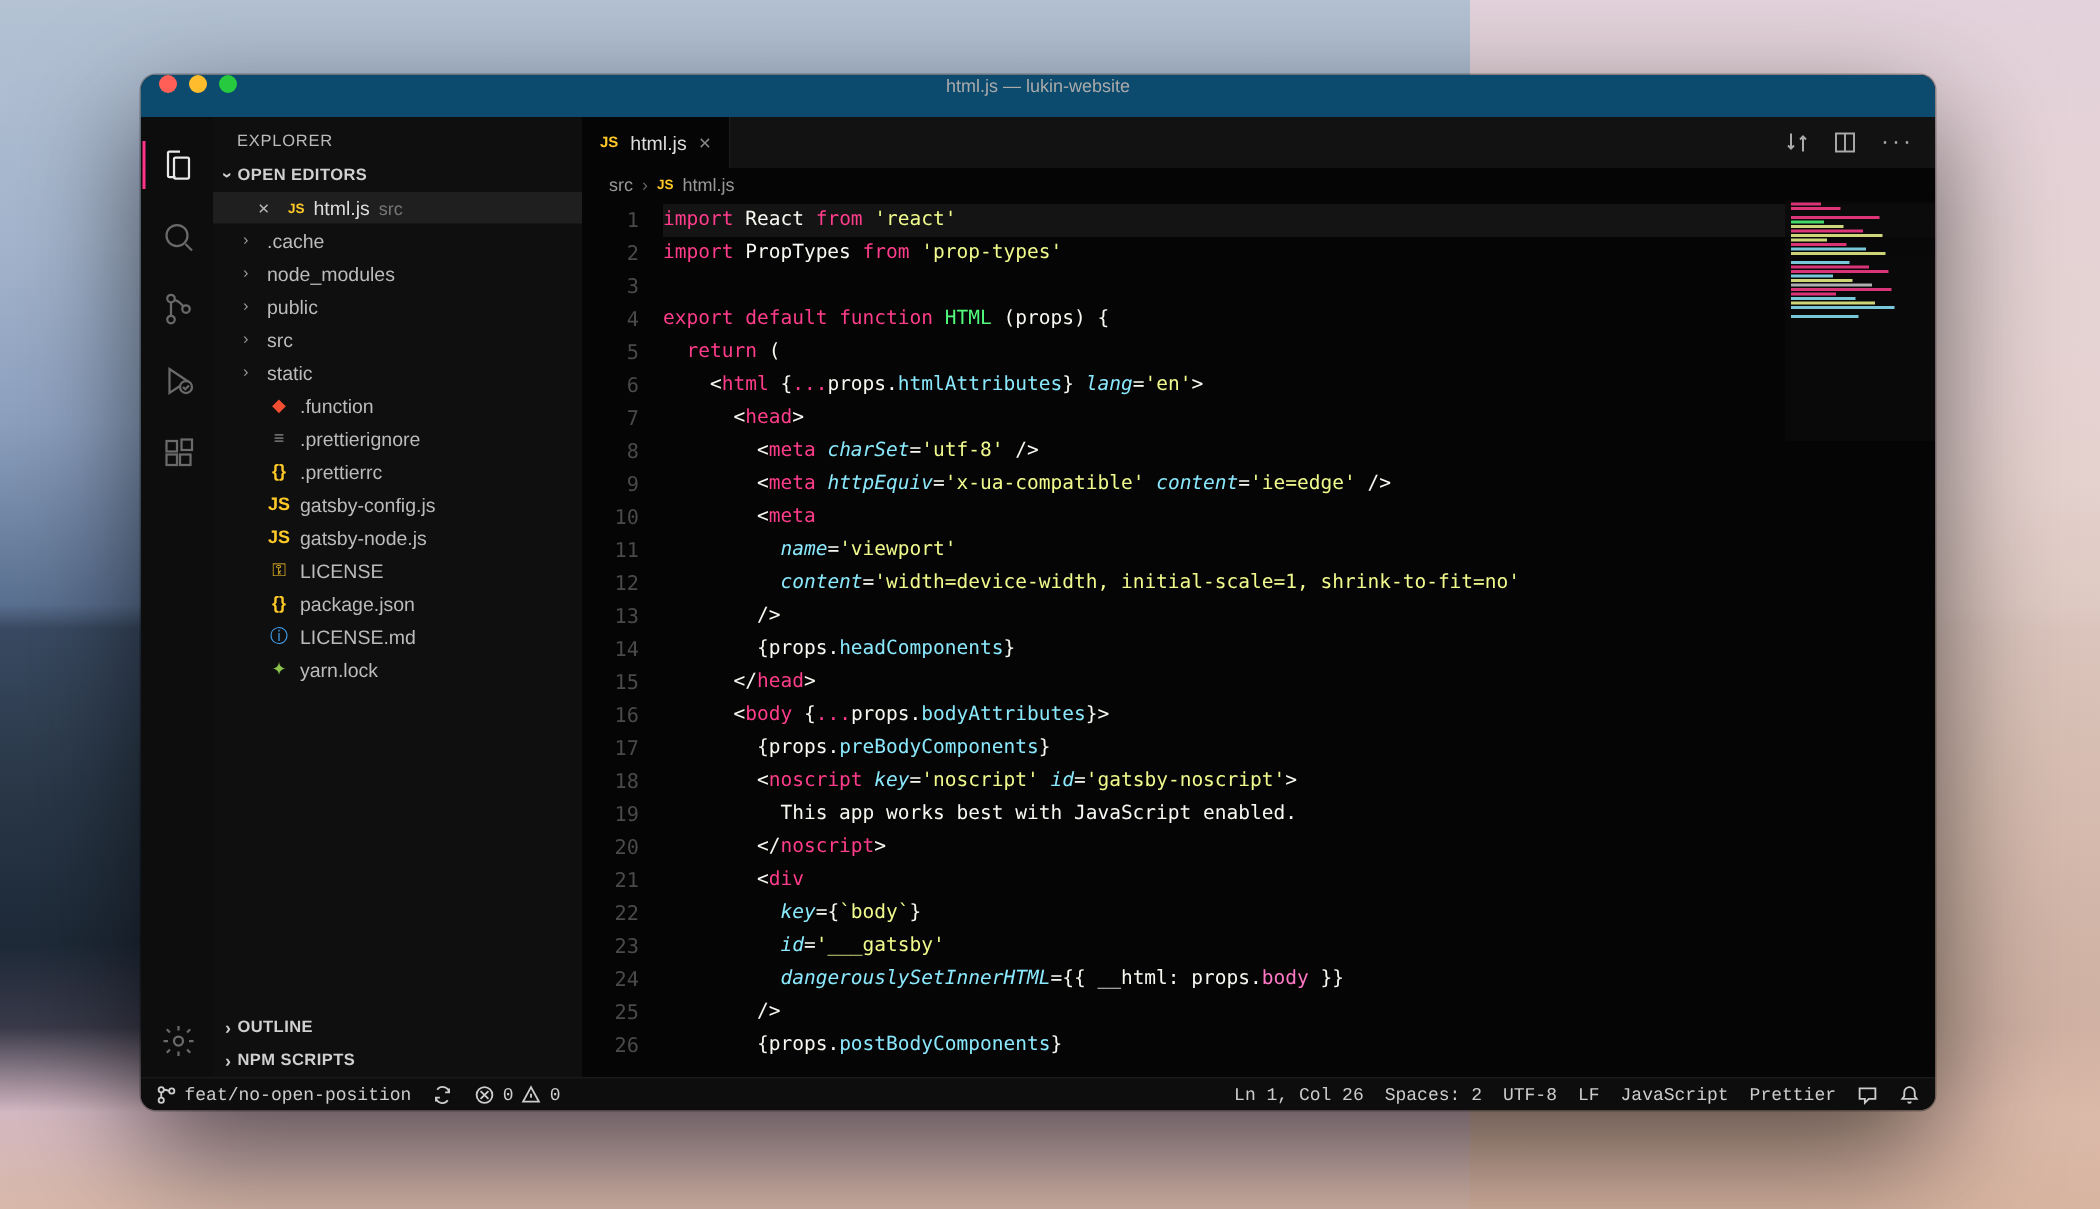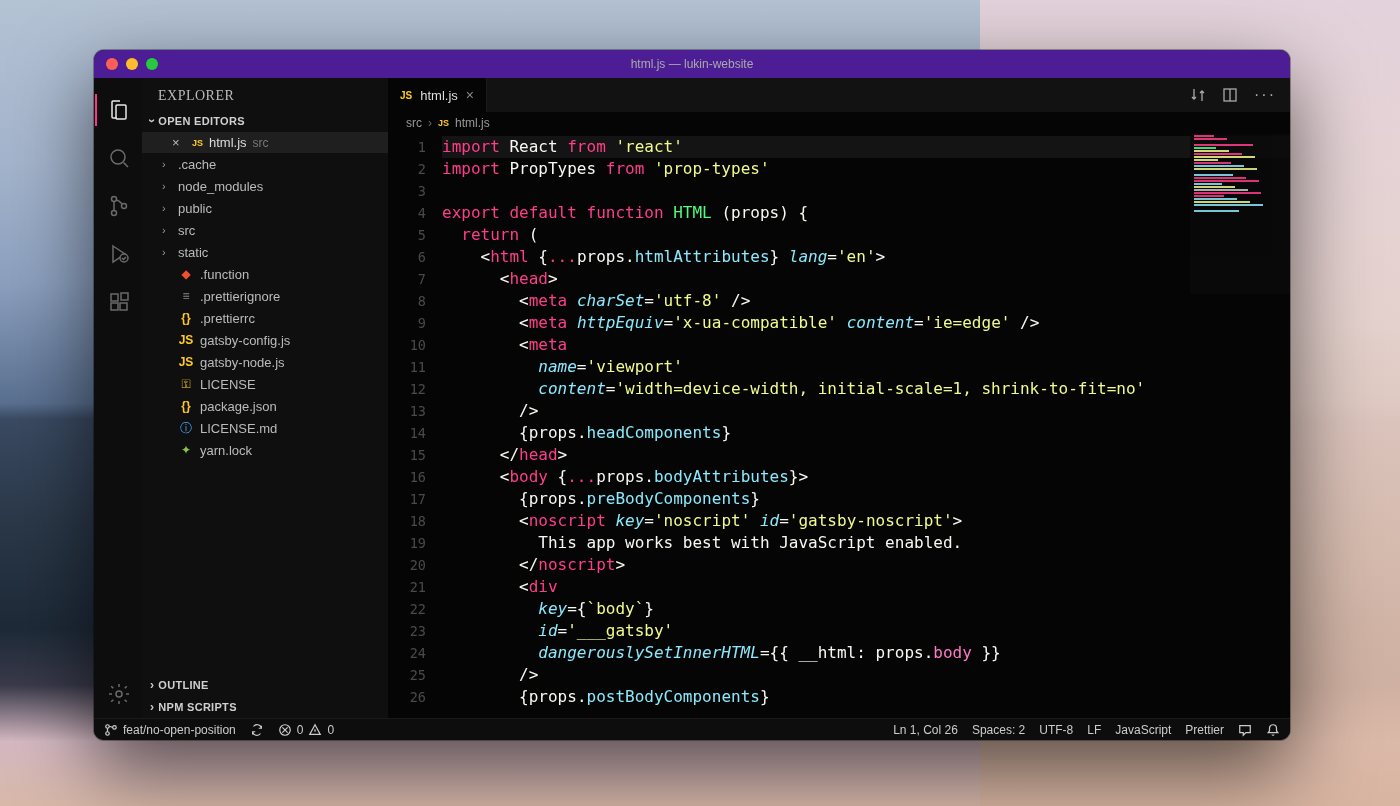--- a/index.html
+++ b/index.html
@@ -33,8 +33,8 @@
   overflow: hidden;
 }
 .titlebar {
-  height: 28px; display: flex; align-items: center;
-  background: #4c1d95; position: relative;
+  height: 28px; display: flex; align-items: flex-start;
+  background: #0c4a6e; position: relative;
   flex-shrink: 0;
 }
 .traffic { display: flex; gap: 8px; padding-left: 12px; }

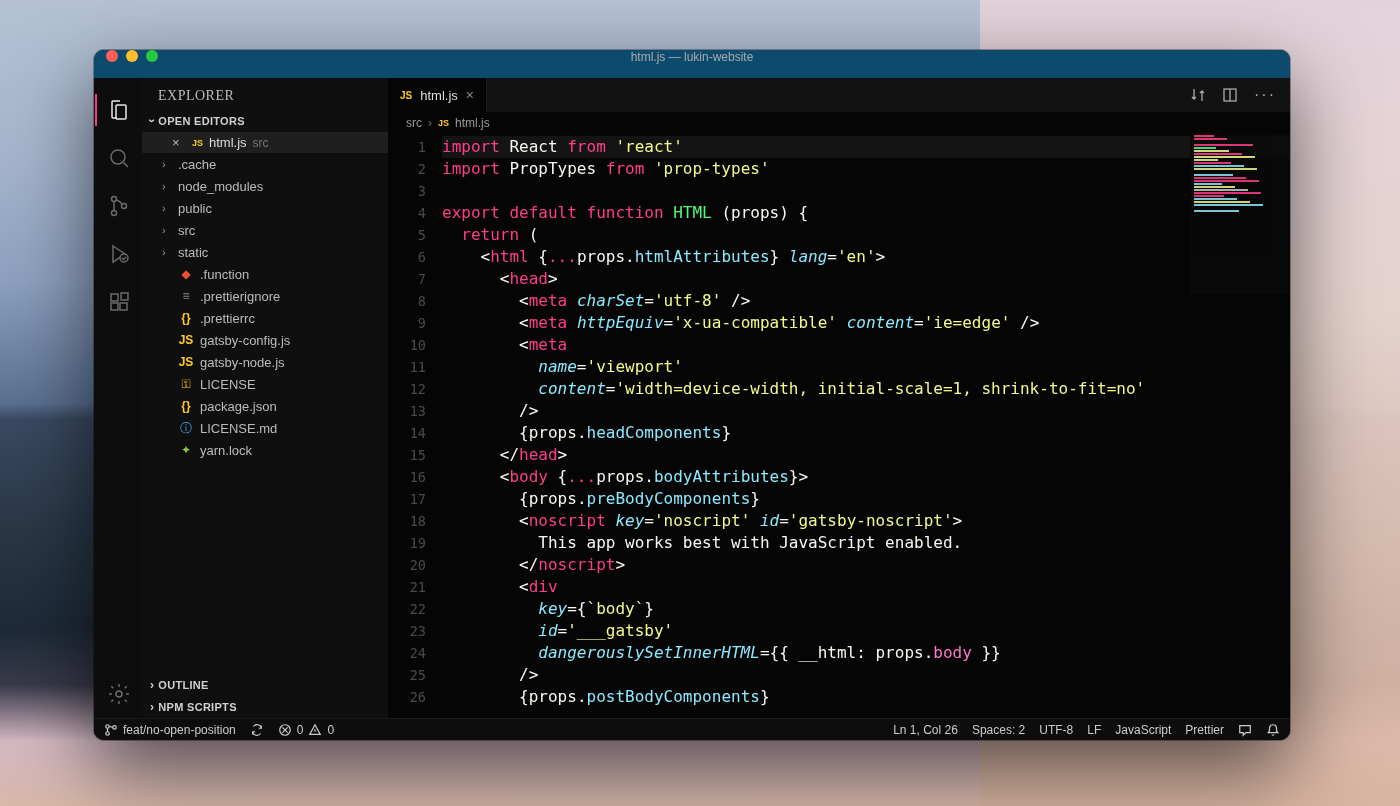--- a/index.html
+++ b/index.html
@@ -68,8 +68,8 @@
   flex-shrink: 0;
 }
 .sidebar-title {
-  padding: 10px 16px 6px; font-size: 14px; letter-spacing: 0.5px;
-  color: #bbb; font-weight: 400; font-family: Liberation Serif, serif;
+  padding: 10px 16px 6px; font-size: 11px; letter-spacing: 0.5px;
+  color: #bbb; font-weight: 400;
 }
 .sec-head {
   padding: 4px 8px; font-size: 11px; font-weight: 700;

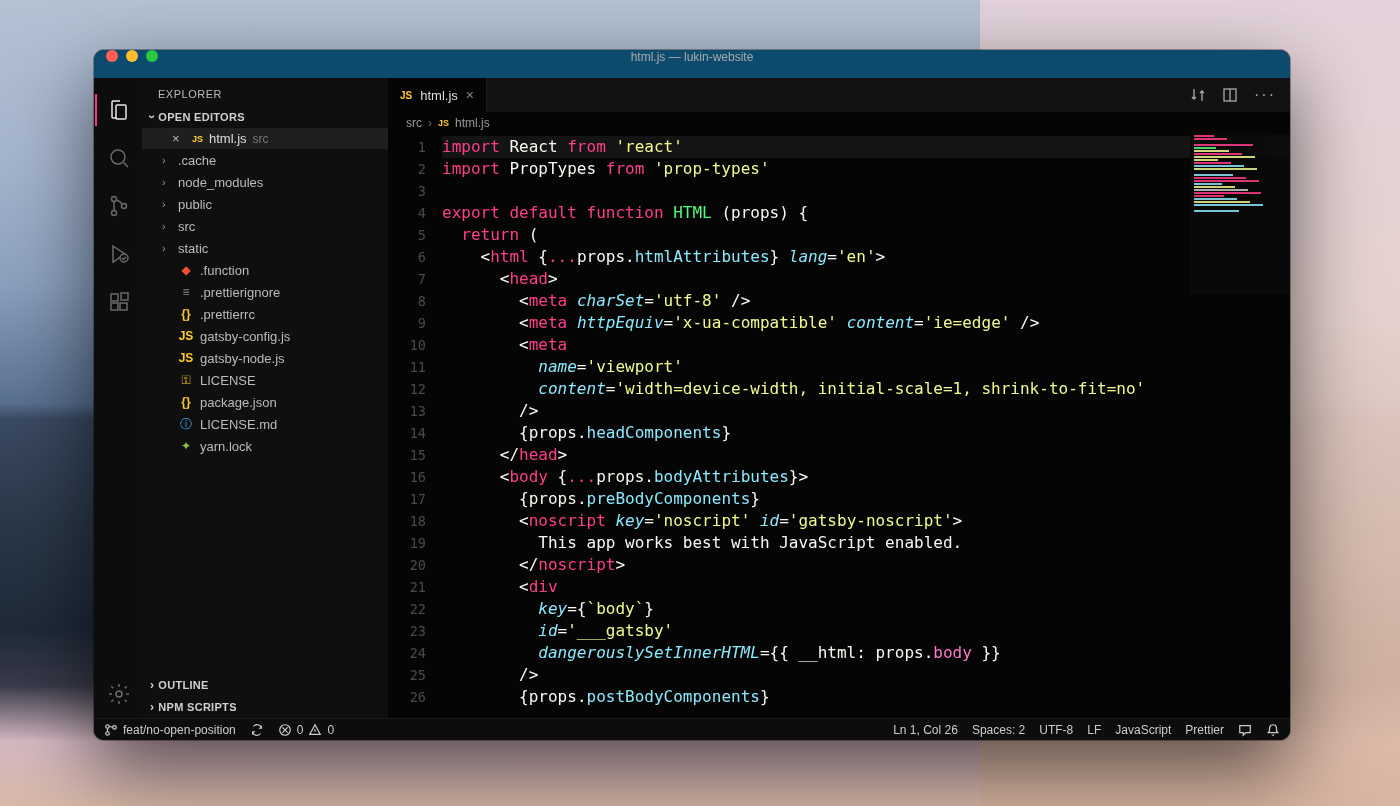--- a/index.html
+++ b/index.html
@@ -127,7 +127,7 @@
 }
 .code {
   flex: 1; font-family: "SF Mono", Menlo, Consolas, monospace;
-  font-size: 16px; line-height: 22px; padding-top: 2px;
+  font-size: 13px; line-height: 22px; padding-top: 2px;
   white-space: pre; color: #ccc;
 }
 .code .ln { height: 22px; display: block; }

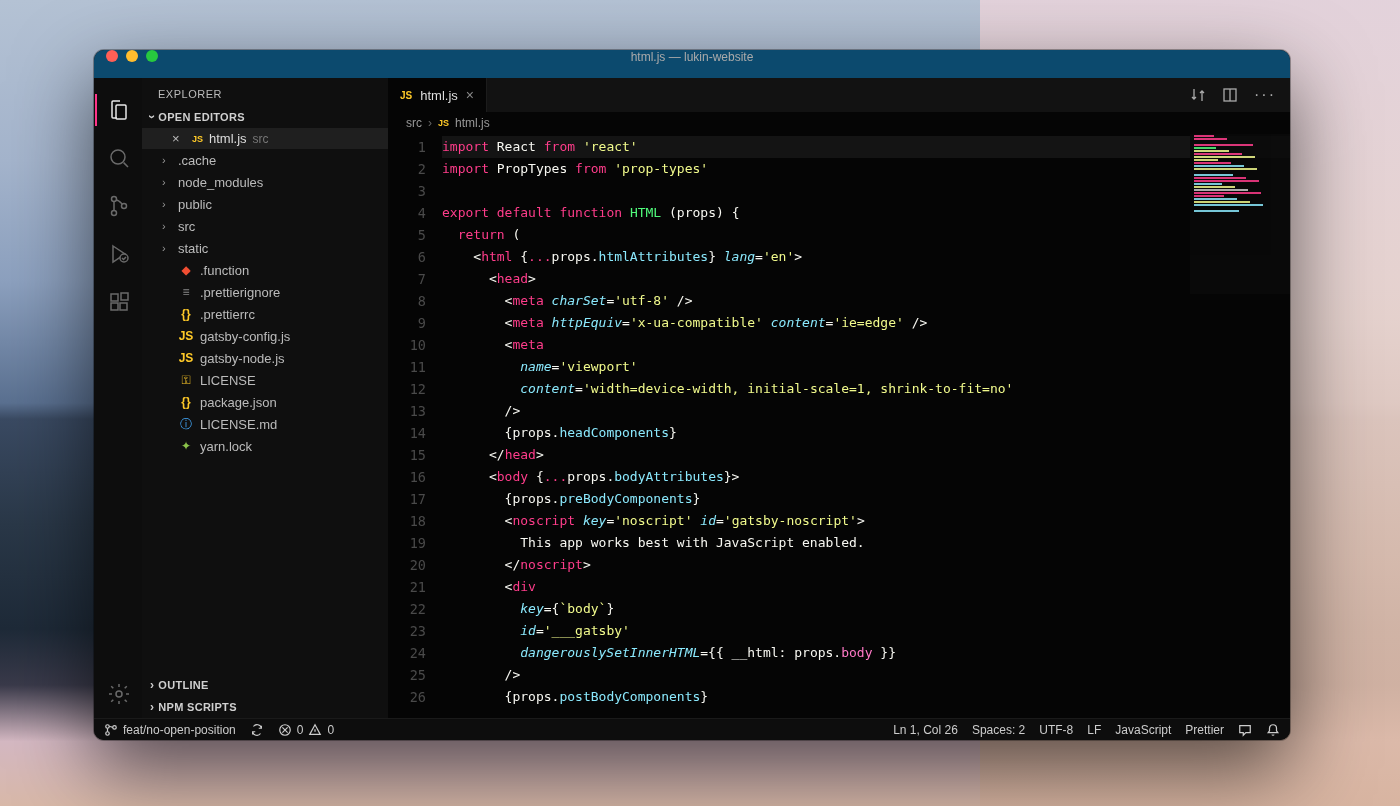--- a/index.html
+++ b/index.html
@@ -154,7 +154,7 @@
   padding: 0 10px; gap: 14px; flex-shrink: 0;
   border-top: 1px solid #1a1a1a;
 }
-.statusbar .sbi { display: flex; align-items: center; gap: 5px; cursor: pointer; }
+.statusbar .sbi { display: flex; align-items: center; gap: 5px; cursor: pointer; font-family: Liberation Mono, monospace; }
 .statusbar .spacer { flex: 1; }
 svg { display: block; }
 </style>

